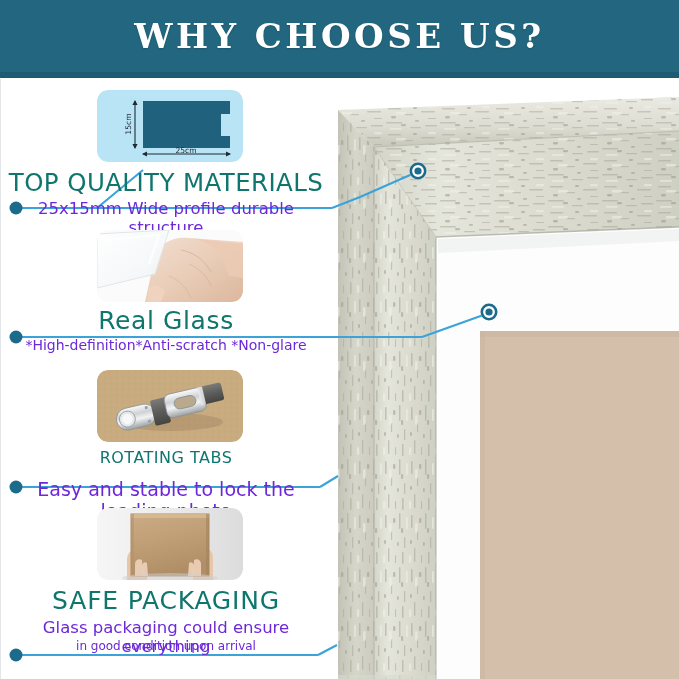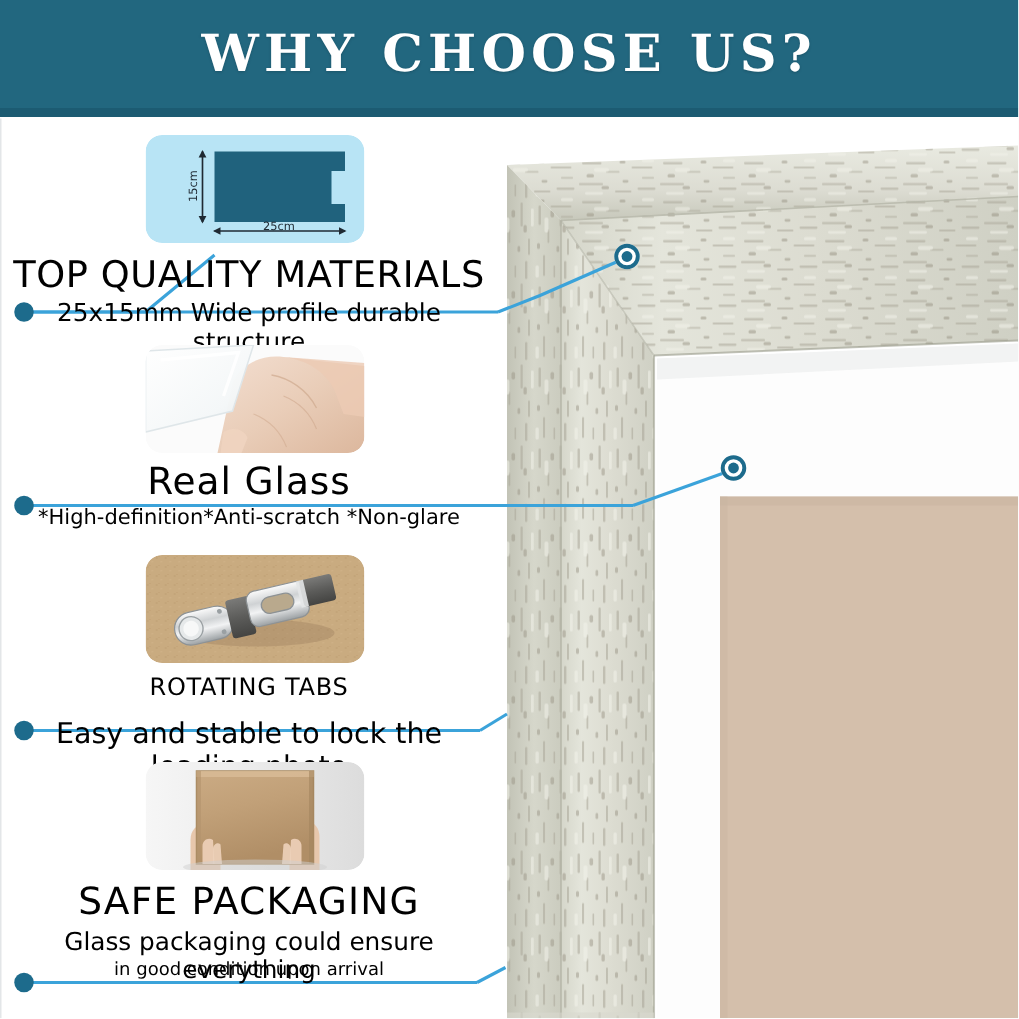--- a/index.html
+++ b/index.html
@@ -51,7 +51,7 @@
   }
   .f-title{
     position:absolute;left:0;width:332px;text-align:center;
-    color:#000000;font-weight:400;white-space:nowrap;
+    color:#0f766e;font-weight:400;white-space:nowrap;
   }
   .f-sub{
     position:absolute;left:0;width:332px;text-align:center;

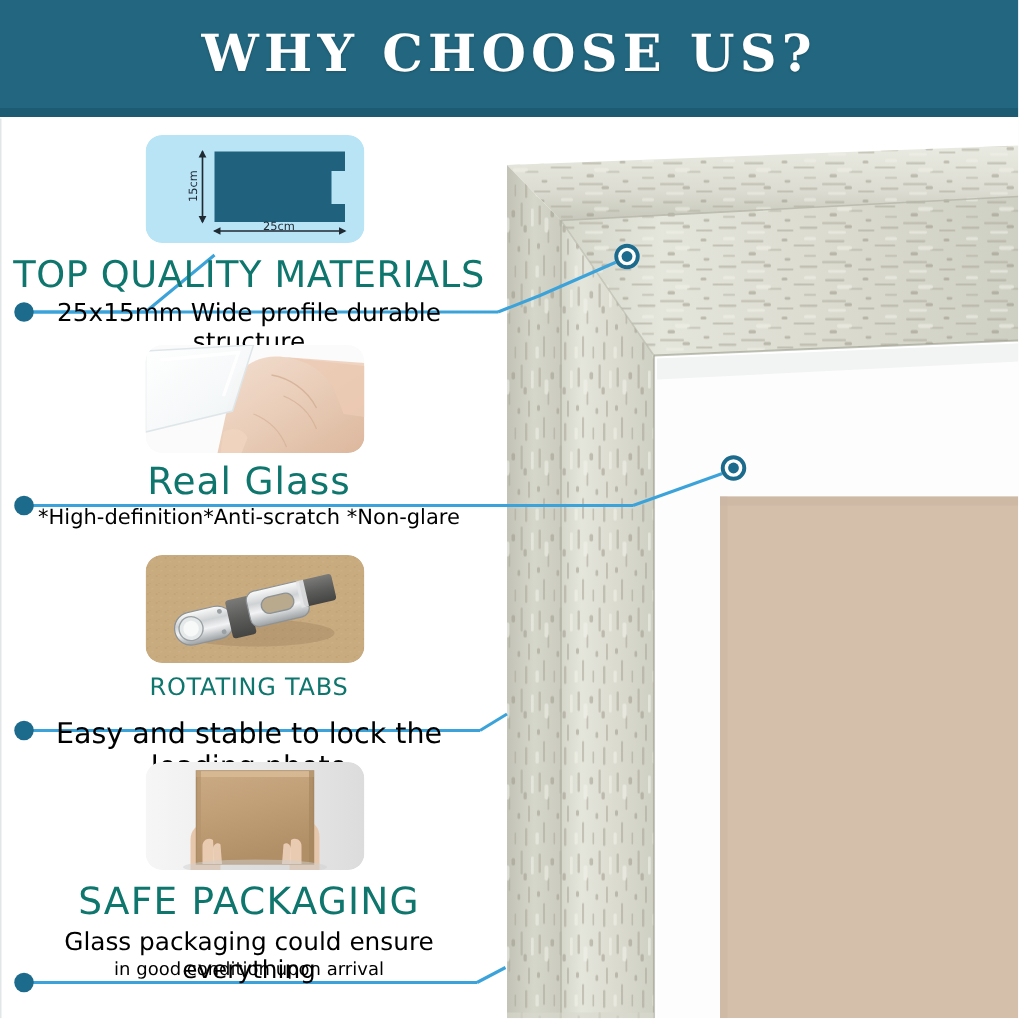--- a/index.html
+++ b/index.html
@@ -55,7 +55,7 @@
   }
   .f-sub{
     position:absolute;left:0;width:332px;text-align:center;
-    color:#000000;font-weight:400;
+    color:#6d28d9;font-weight:400;
   }
 
   

